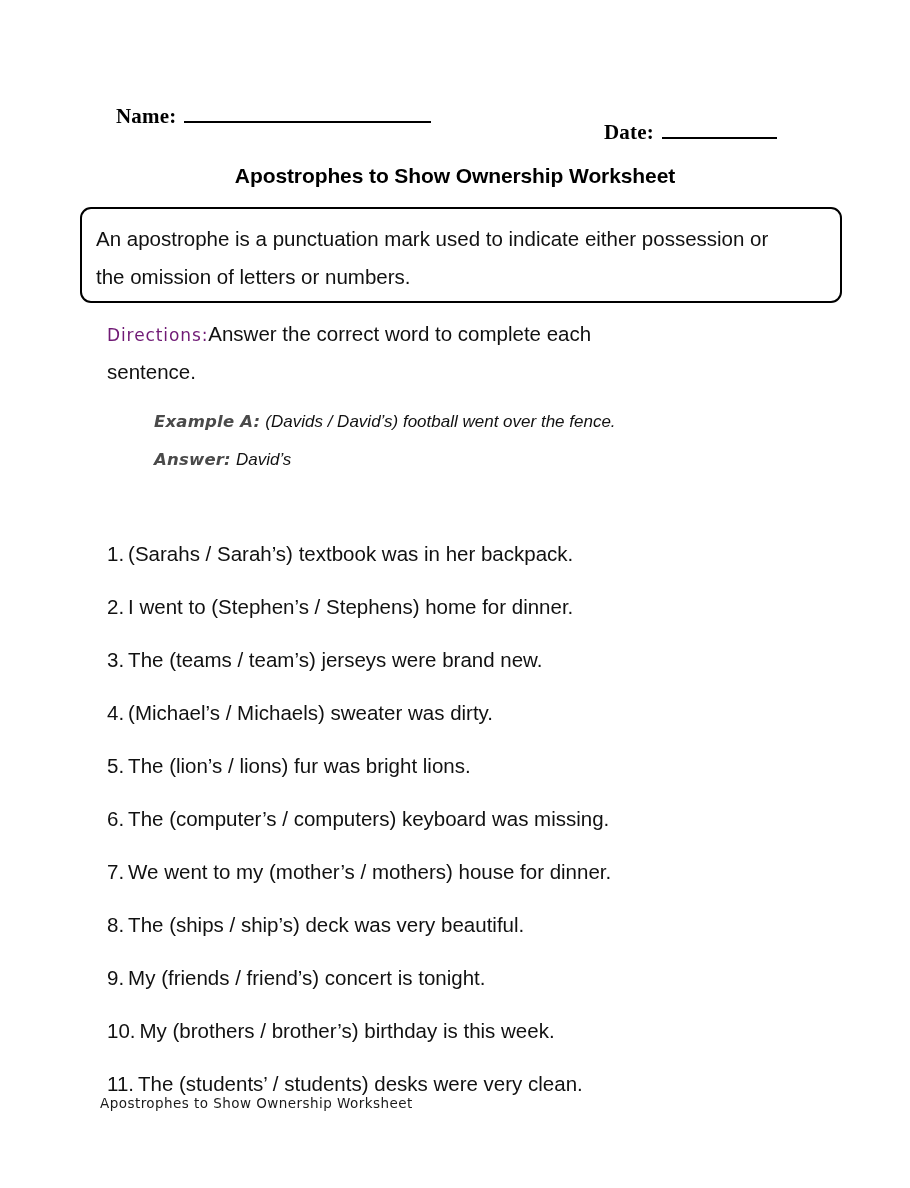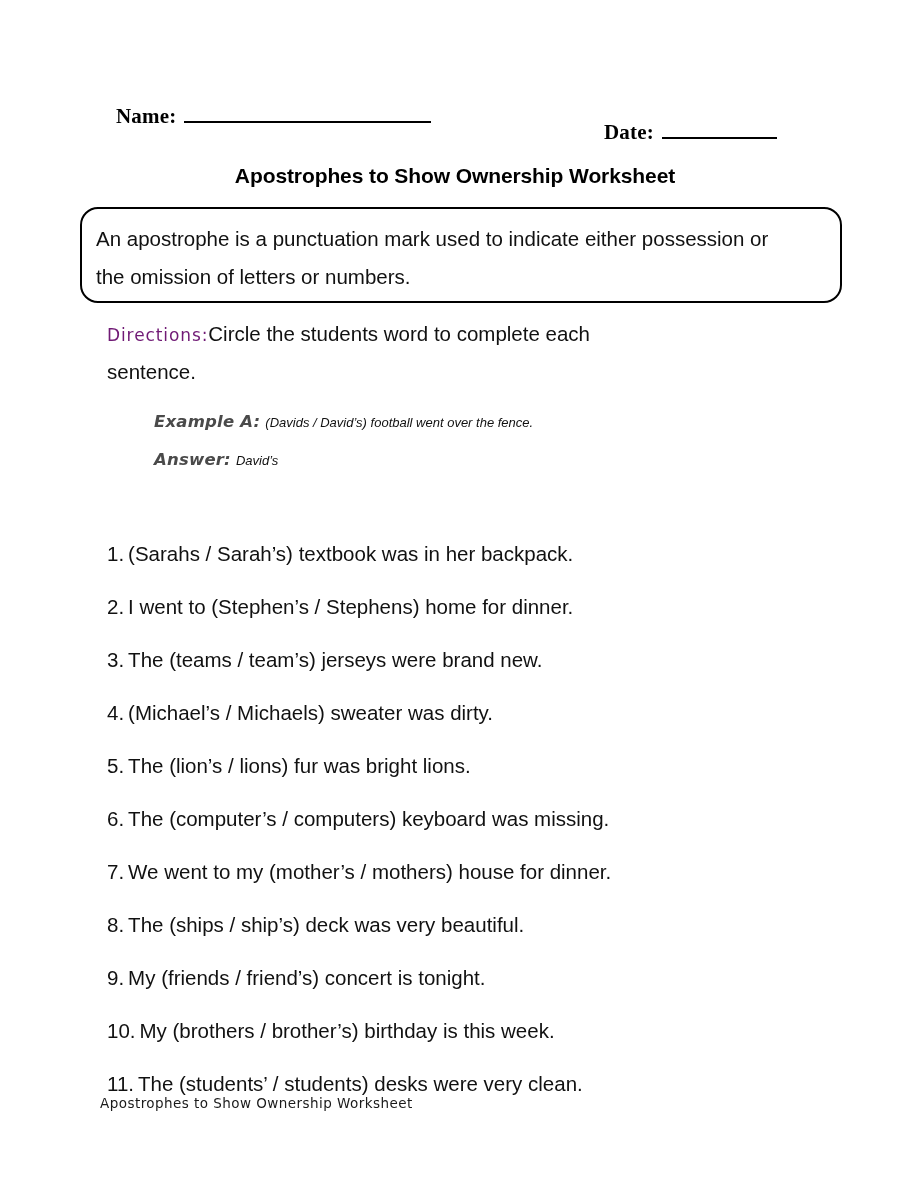--- a/index.html
+++ b/index.html
@@ -76,7 +76,7 @@
     width: 762px;
     height: 96px;
     border: 2px solid #000;
-    border-radius: 18px;
+    border-radius: 11px;
     box-sizing: border-box;
   }
   .definition-text {

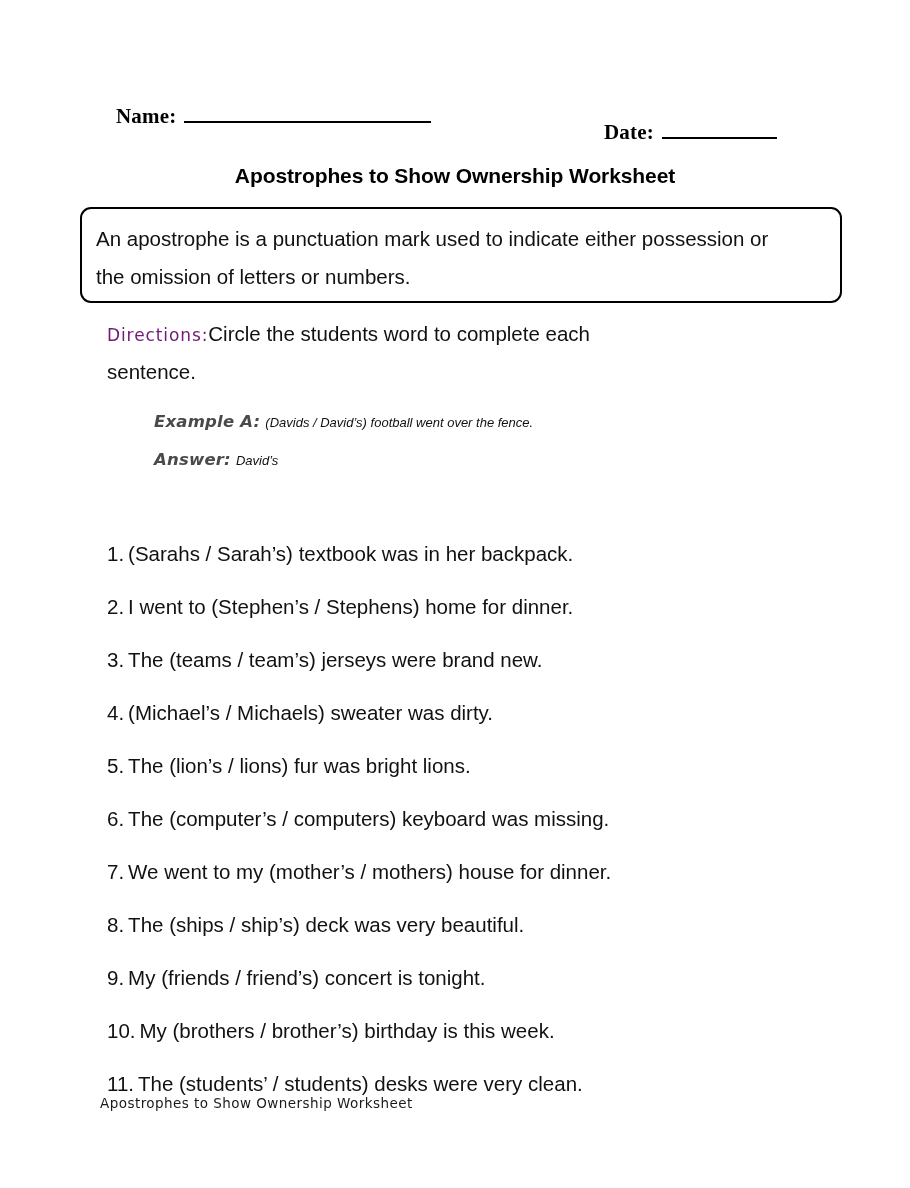--- a/index.html
+++ b/index.html
@@ -195,7 +195,7 @@
 </div>
 
 <div class="directions-block">
-  <span class="directions-label">Directions:</span><span class="directions-text">Circle the students word to complete each</span>
+  <span class="directions-label">Directions:</span><span class="directions-text">Answer the correct word to complete each</span>
 </div>
 <div class="directions-line2">sentence.</div>
 

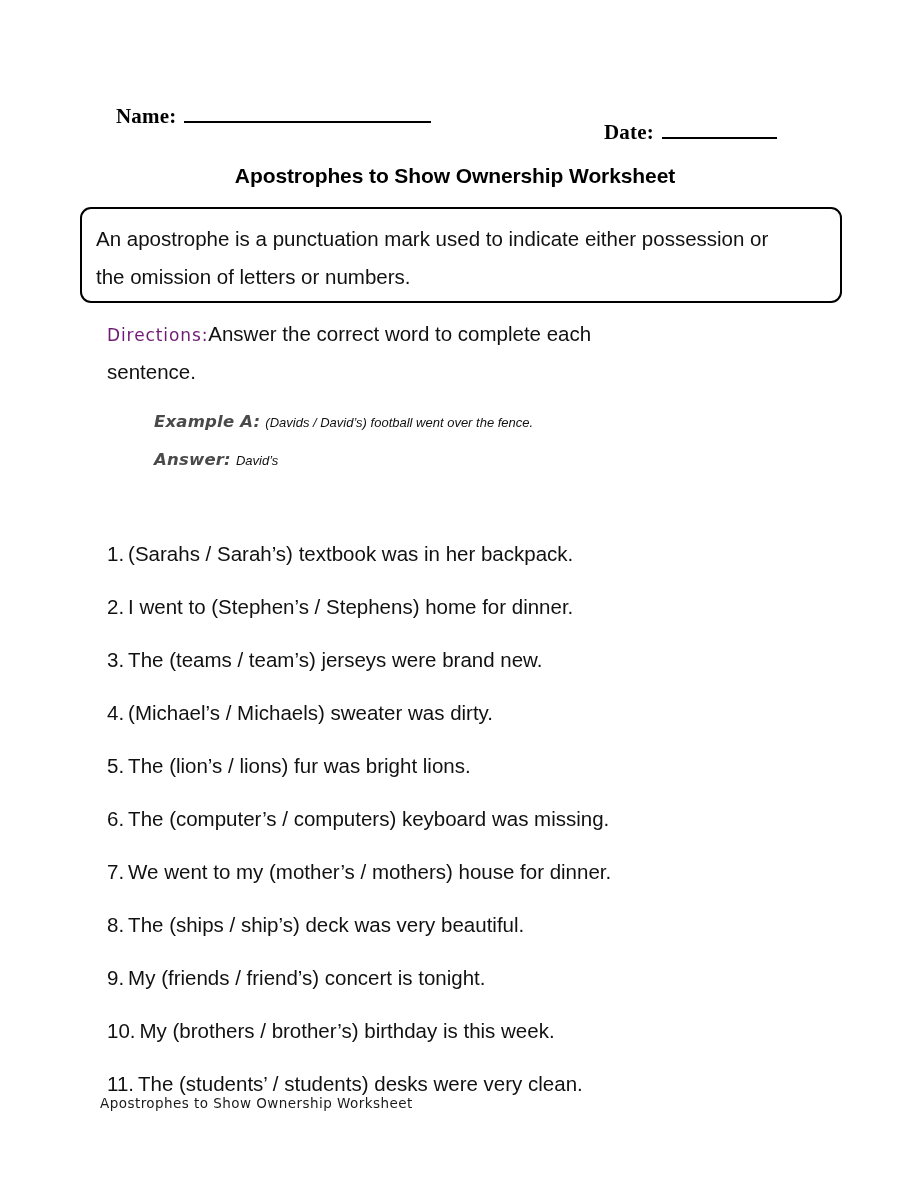--- a/index.html
+++ b/index.html
@@ -138,7 +138,7 @@
     margin-left: 36px;
   }
   .example-text {
-    font-size: 13px;
+    font-size: 17px;
     font-style: italic;
     color: #111;
     margin-left: 5px;

